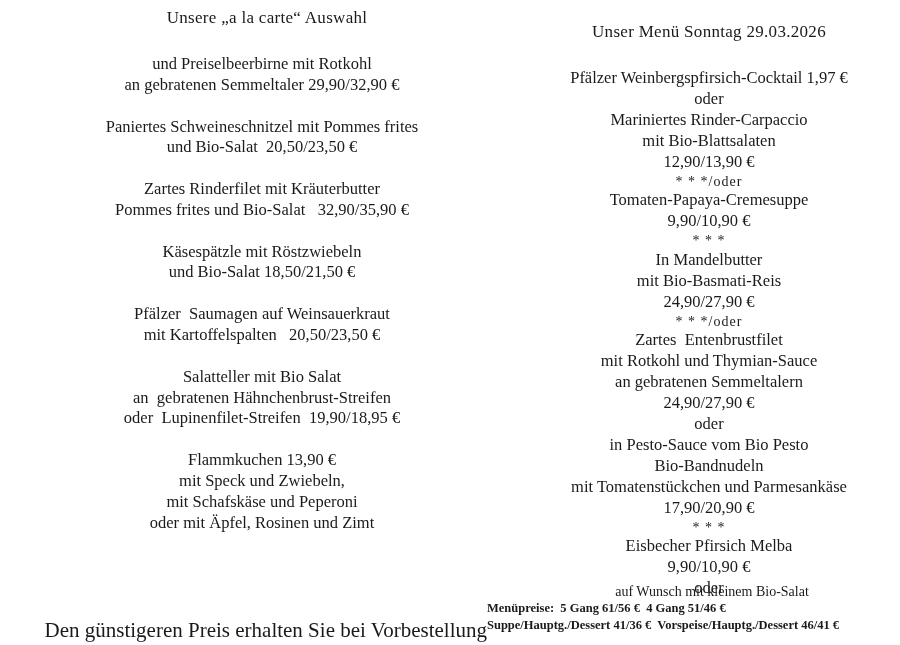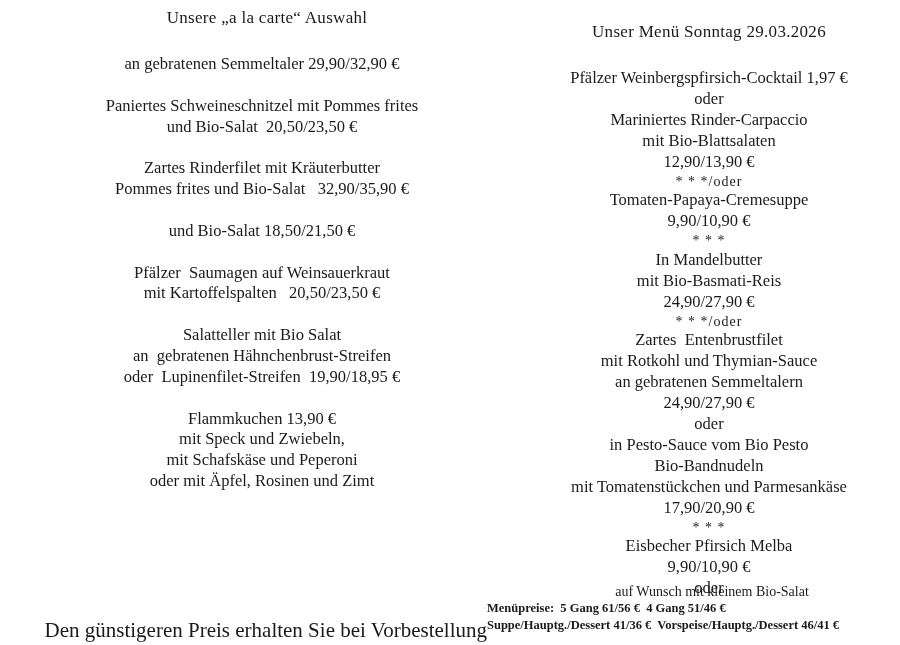--- a/index.html
+++ b/index.html
@@ -100,6 +100,7 @@
     <div class="col-title">Unsere  „a la carte“ Auswahl</div>
     <div>
       <div class="block">
+        <div class="line">und Preiselbeerbirne mit Rotkohl</div>
         <div class="line">an gebratenen Semmeltaler 29,90/32,90 €</div>
       </div>
       <div class="block">

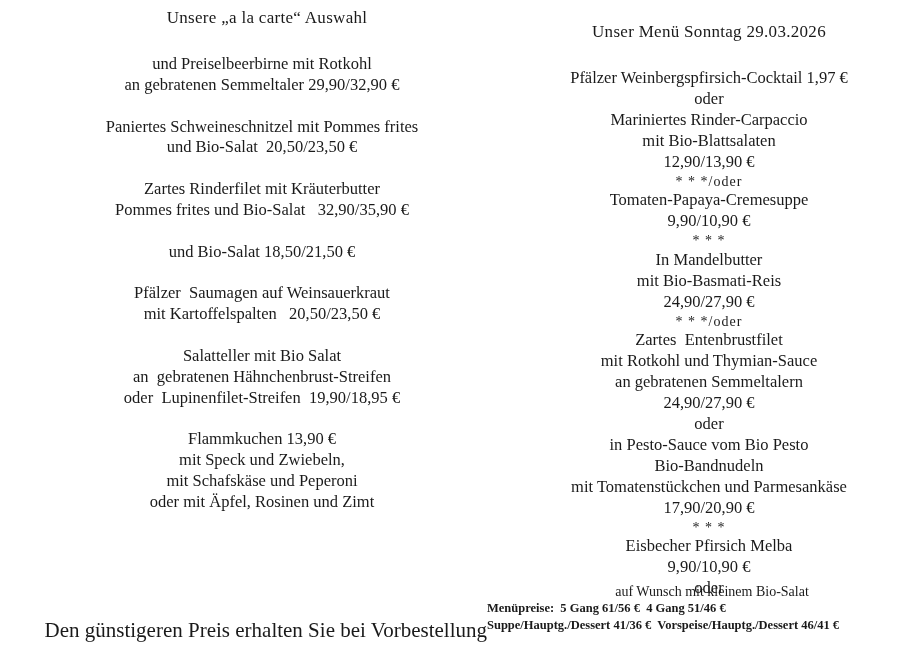--- a/index.html
+++ b/index.html
@@ -112,6 +112,7 @@
         <div class="line">Pommes frites und Bio-Salat   32,90/35,90 €</div>
       </div>
       <div class="block">
+        <div class="line">Käsespätzle mit Röstzwiebeln</div>
         <div class="line">und Bio-Salat 18,50/21,50 €</div>
       </div>
       <div class="block">

